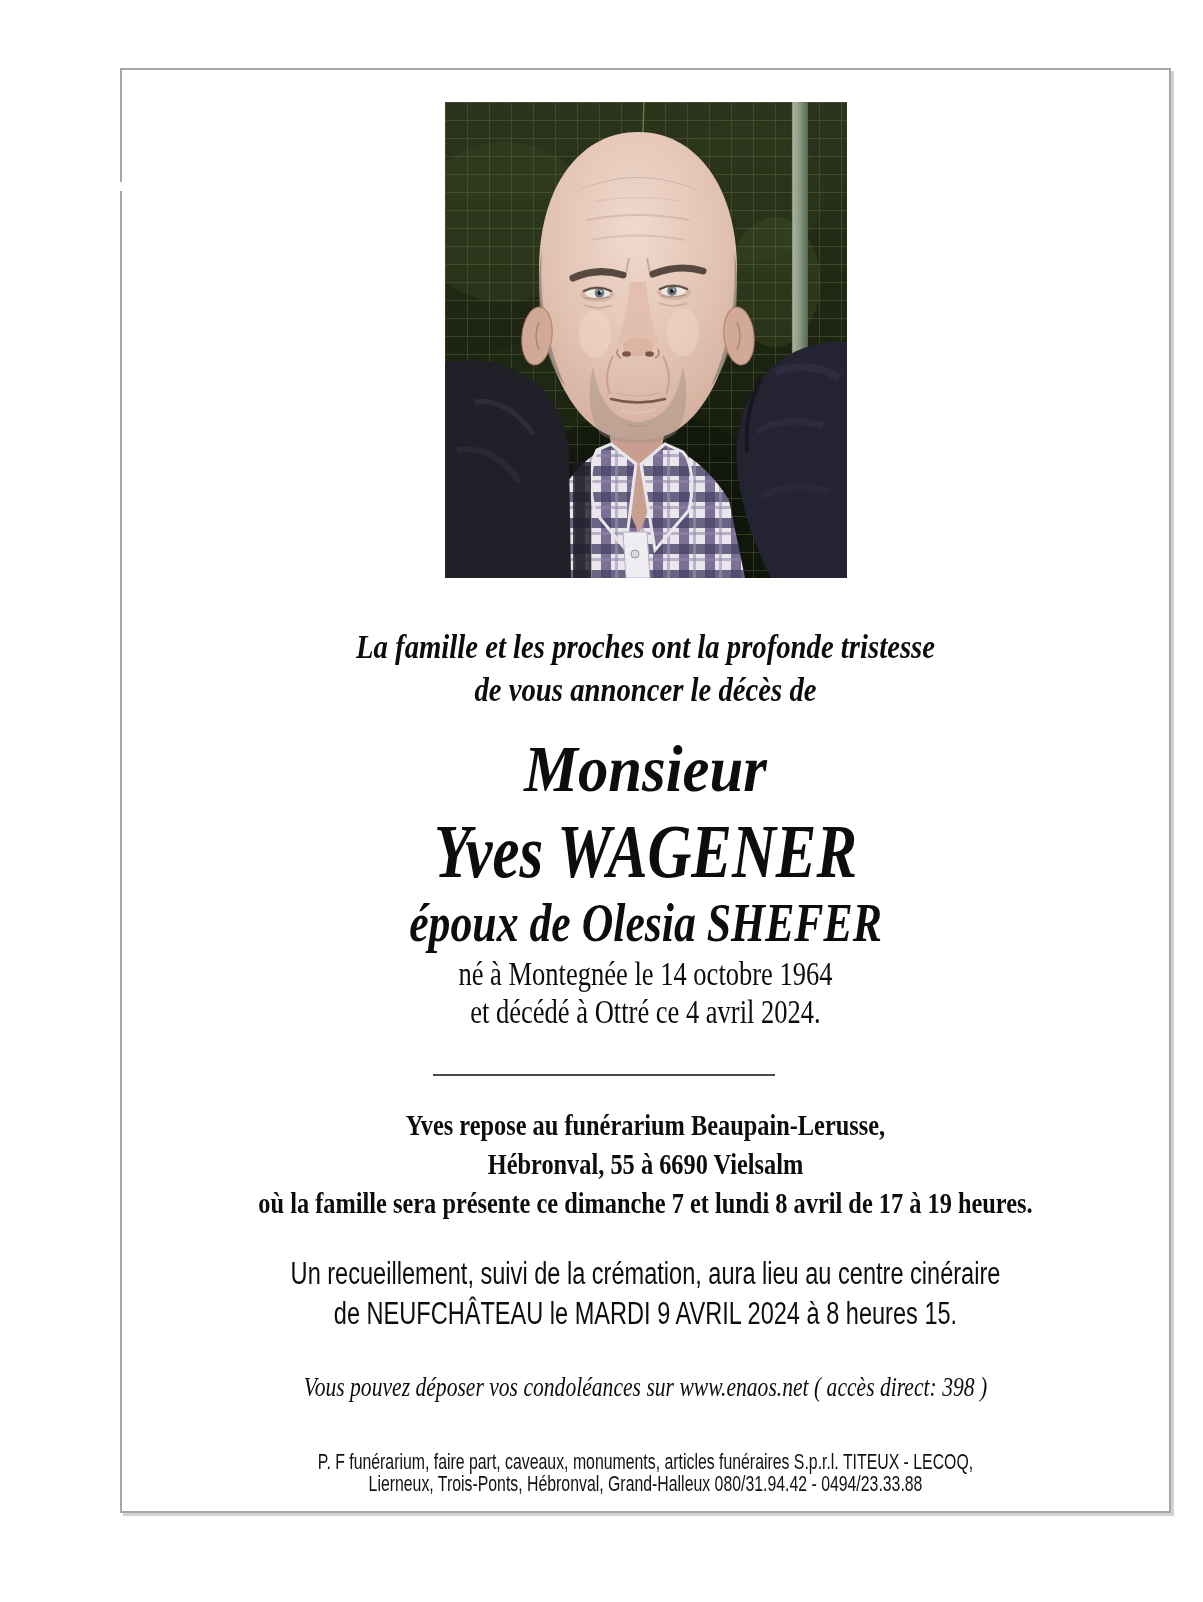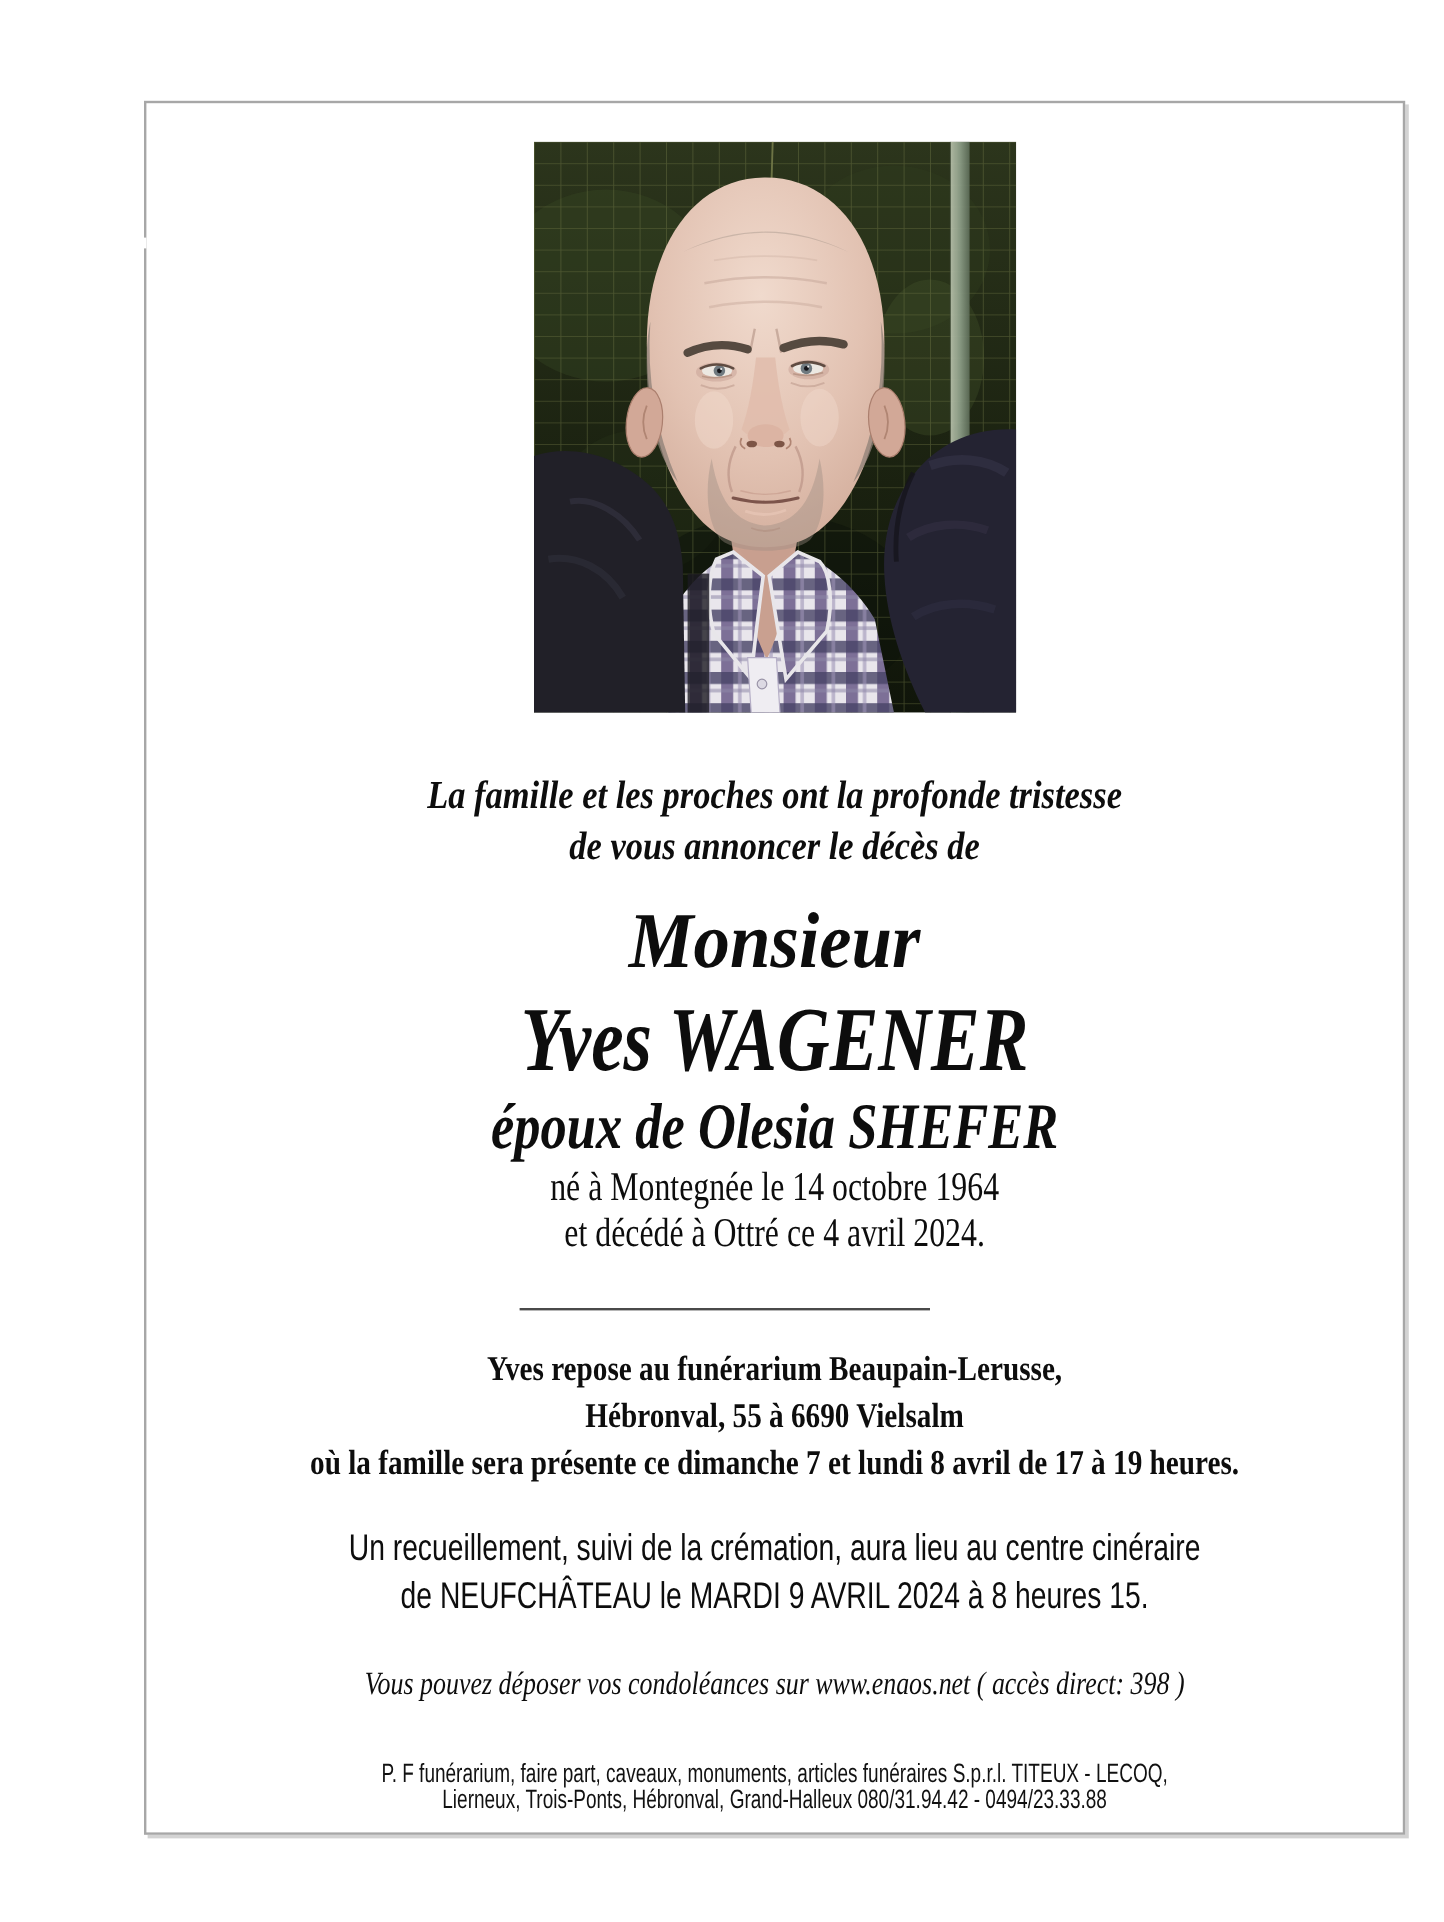--- a/index.html
+++ b/index.html
@@ -16,7 +16,7 @@
   .page-frame {
     position: absolute;
     left: 120px;
-    top: 84px;
+    top: 68px;
     width: 1047px;
     height: 1441px;
     border: 2px solid #a7a7a7;

